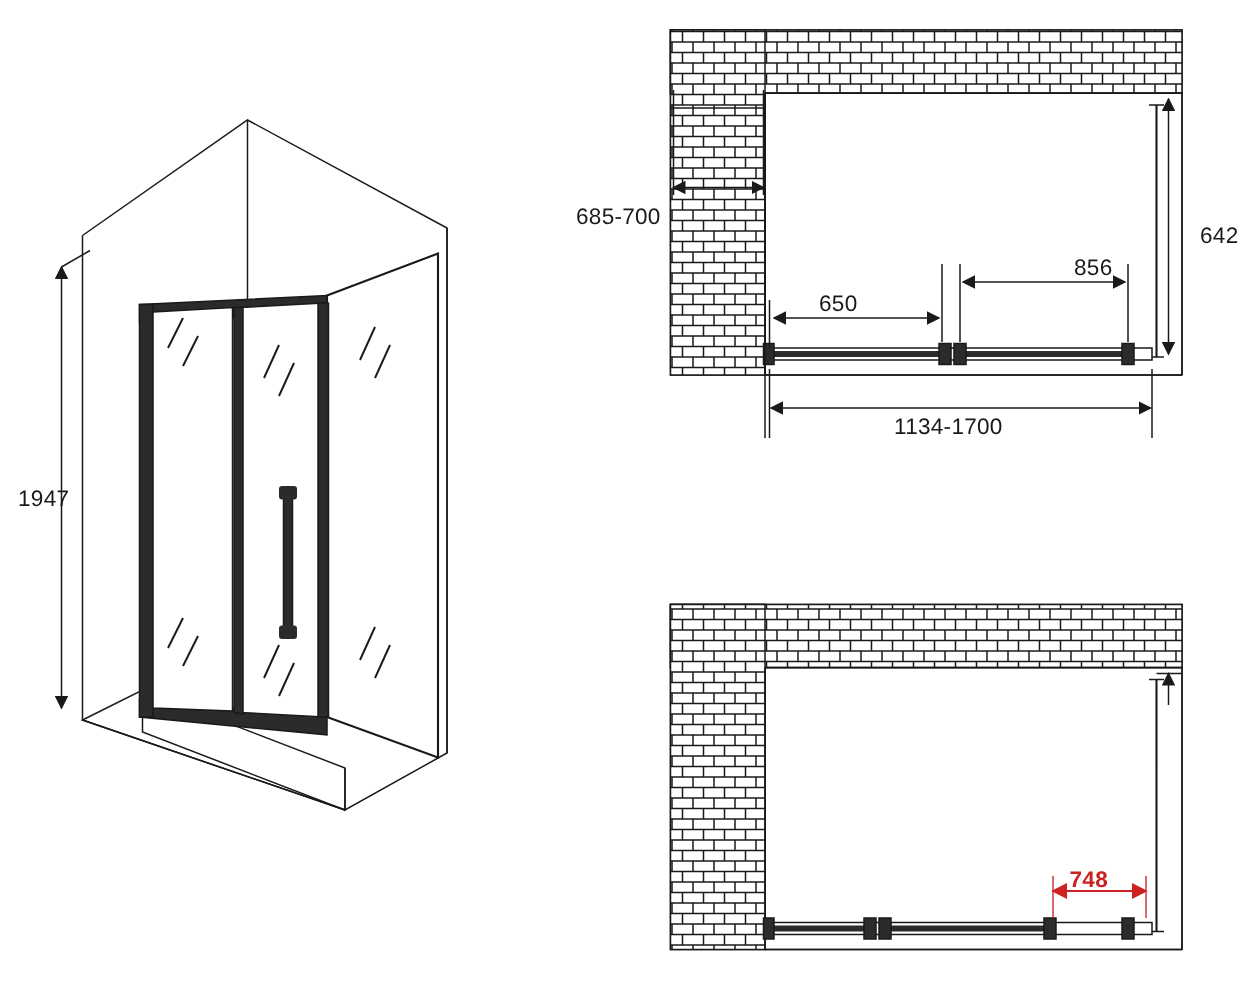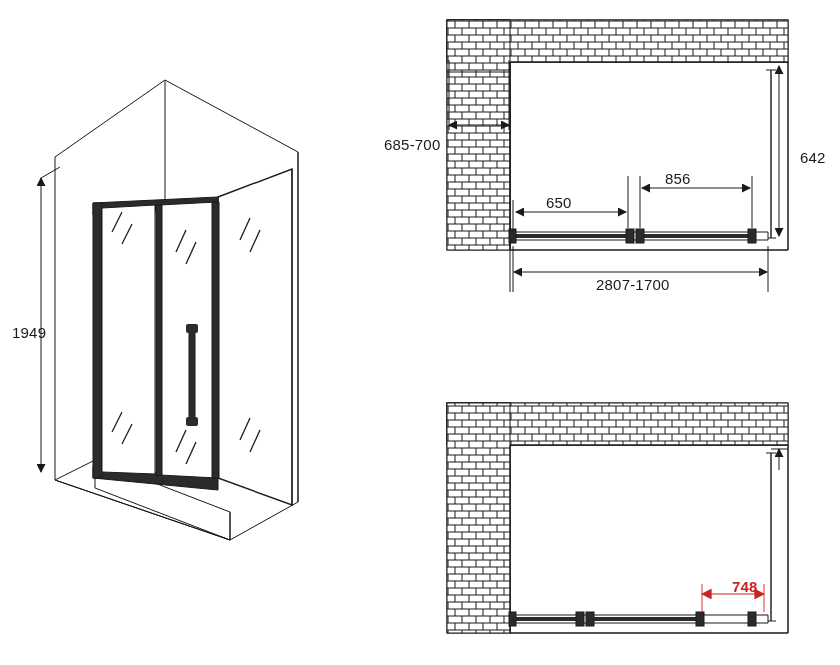--- a/index.html
+++ b/index.html
@@ -187,7 +187,7 @@
   <div class="lbl" style="left:384px;top:136px;">685-700</div>
   <div class="lbl" style="left:800px;top:137px;margin-top:12px;">642</div>
   <div class="lbl" style="left:546px;top:194px;">650</div>
-  <div class="lbl" style="left:665px;top:170px;">856</div>
+  <div class="lbl" style="left:716px;top:170px;">856</div>
   <div class="lbl" style="left:596px;top:276px;">2807-1700</div>
 
   <div class="lbl red" style="left:732px;top:578px;text-align:center;">748</div>

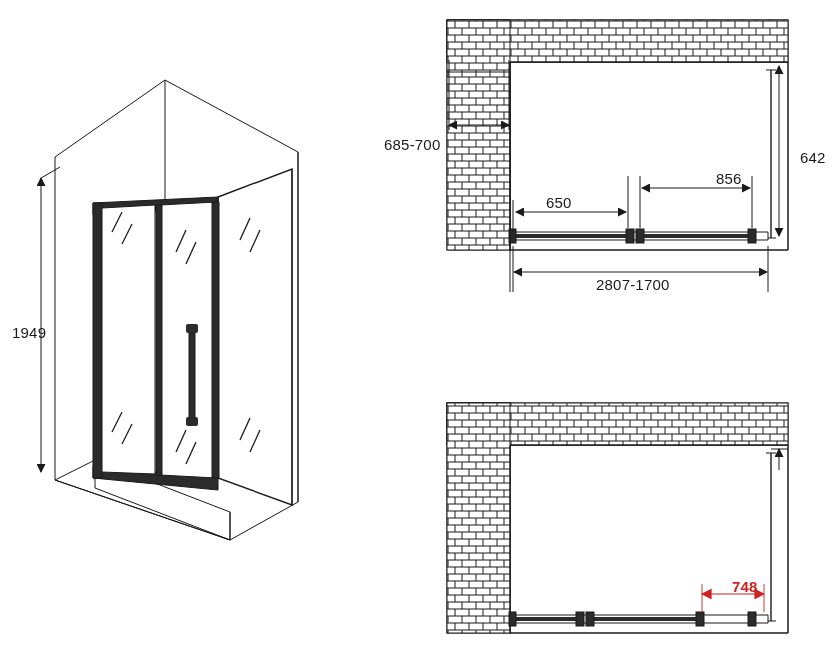--- a/index.html
+++ b/index.html
@@ -188,7 +188,7 @@
   <div class="lbl" style="left:800px;top:137px;margin-top:12px;">642</div>
   <div class="lbl" style="left:546px;top:194px;">650</div>
   <div class="lbl" style="left:716px;top:170px;">856</div>
-  <div class="lbl" style="left:596px;top:276px;">2807-1700</div>
+  <div class="lbl" style="left:596px;top:276px;">1134-1700</div>
 
   <div class="lbl red" style="left:732px;top:578px;text-align:center;">748</div>
 

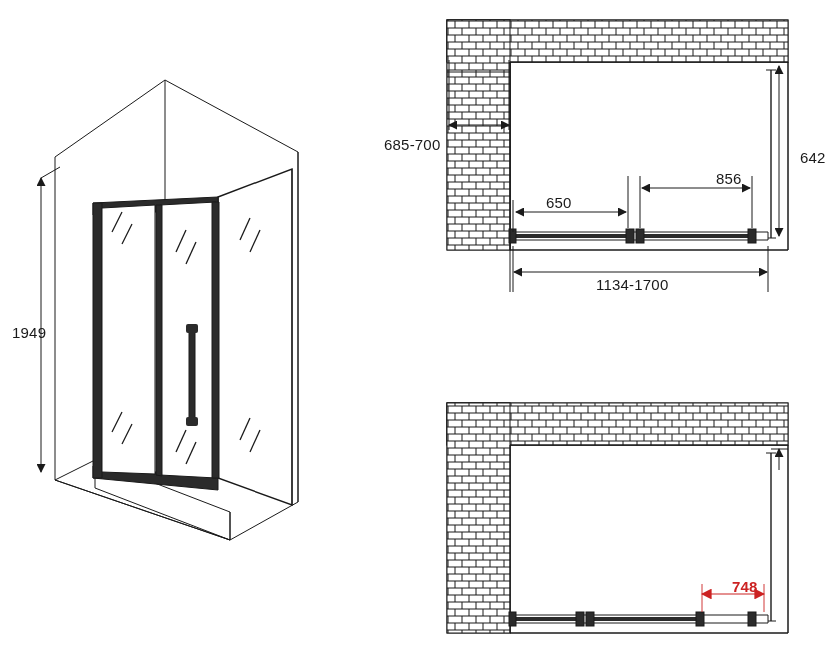--- a/index.html
+++ b/index.html
@@ -182,7 +182,7 @@
     </g>
   </svg>
 
-  <div class="lbl" style="left:12px;top:324px;">1949</div>
+  <div class="lbl" style="left:12px;top:324px;">1947</div>
 
   <div class="lbl" style="left:384px;top:136px;">685-700</div>
   <div class="lbl" style="left:800px;top:137px;margin-top:12px;">642</div>

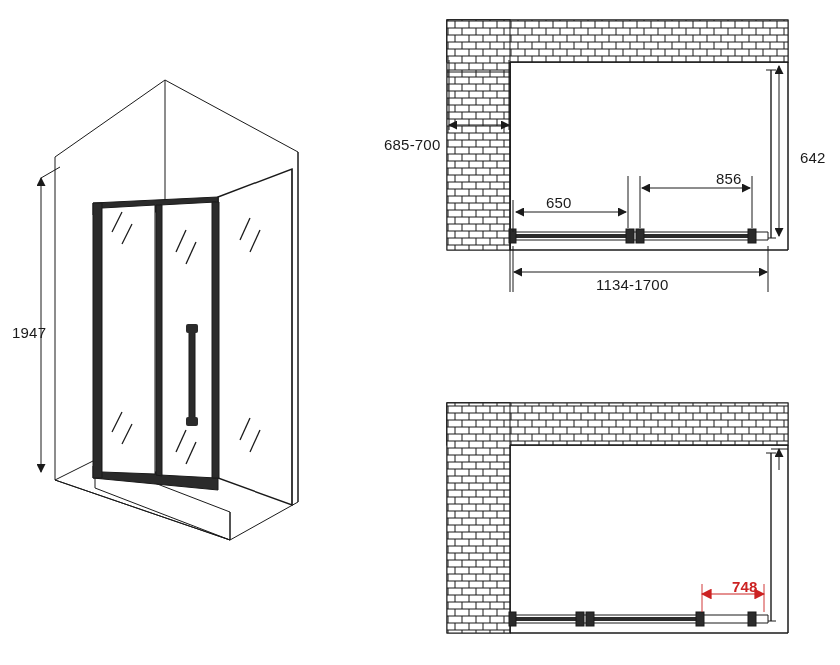--- a/index.html
+++ b/index.html
@@ -190,7 +190,7 @@
   <div class="lbl" style="left:716px;top:170px;">856</div>
   <div class="lbl" style="left:596px;top:276px;">1134-1700</div>
 
-  <div class="lbl red" style="left:732px;top:578px;text-align:center;">748</div>
+  <div class="lbl red" style="left:713px;top:578px;text-align:center;">748</div>
 
 </div>
 

